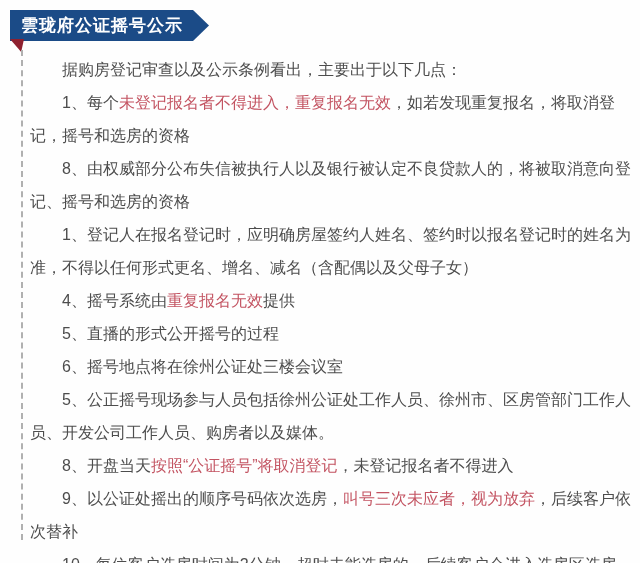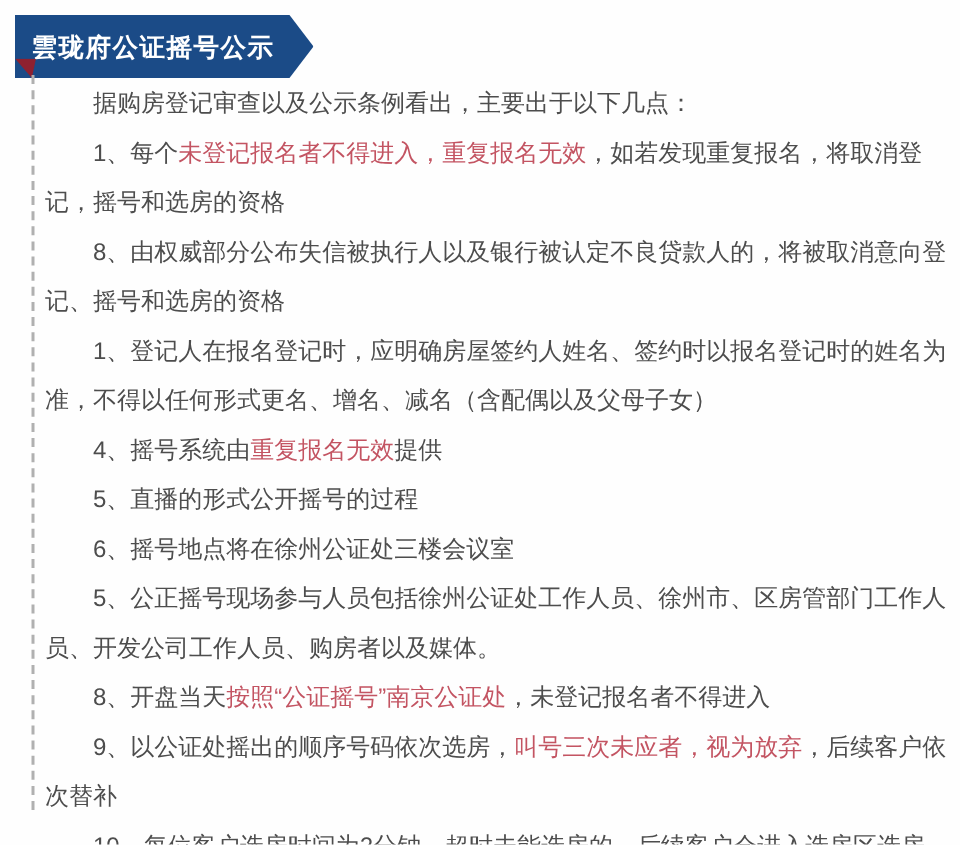--- a/index.html
+++ b/index.html
@@ -23,7 +23,7 @@
     position: absolute;
     left: 10px;
     top: 10px;
-    height: 42px;
+    height: 31px;
     display: inline-flex;
     align-items: center;
     background: var(--banner-bg);

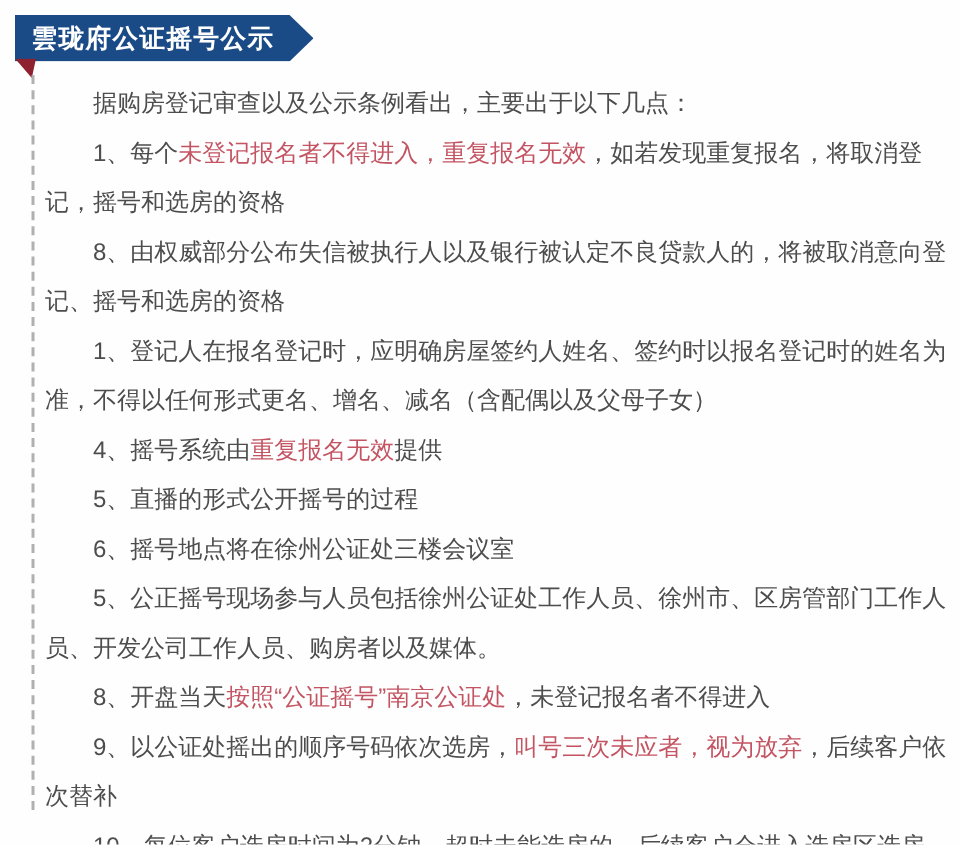--- a/index.html
+++ b/index.html
@@ -86,7 +86,7 @@
       <p><span>5、直播的形式公开摇号的过程</span></p>
       <p><span>6、摇号地点将在徐州公证处三楼会议室</span></p>
       <p><span>5、公正摇号现场参与人员包括徐州公证处工作人员、徐州市、区房管部门工作人员、开发公司工作人员、购房者以及媒体。</span></p>
-      <p><span>8、开盘当天</span><span class="hl">按照“公证摇号”南京公证处</span><span>，未登记报名者不得进入</span></p>
+      <p><span>8、开盘当天</span><span class="hl">按照“公证摇号”将取消登记</span><span>，未登记报名者不得进入</span></p>
       <p><span>9、以公证处摇出的顺序号码依次选房，</span><span class="hl">叫号三次未应者，视为放弃</span><span>，后续客户依次替补</span></p>
       <p><span>10、每位客户选房时间为2分钟，超时未能选房的，后续客户会进入选房区选房</span></p>
     </div>

